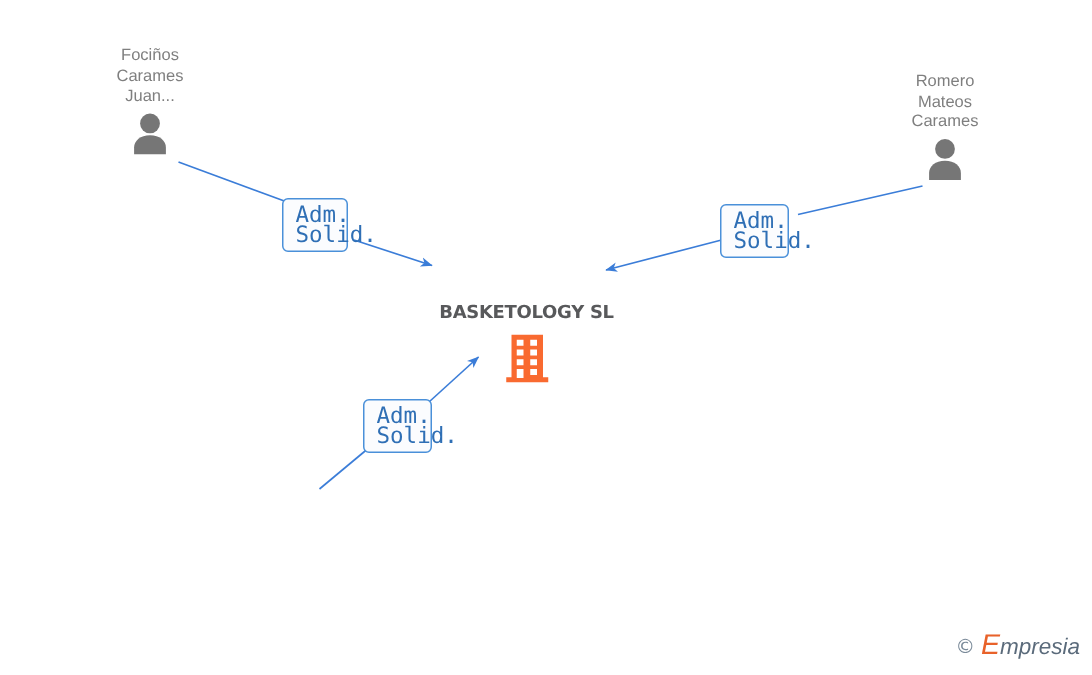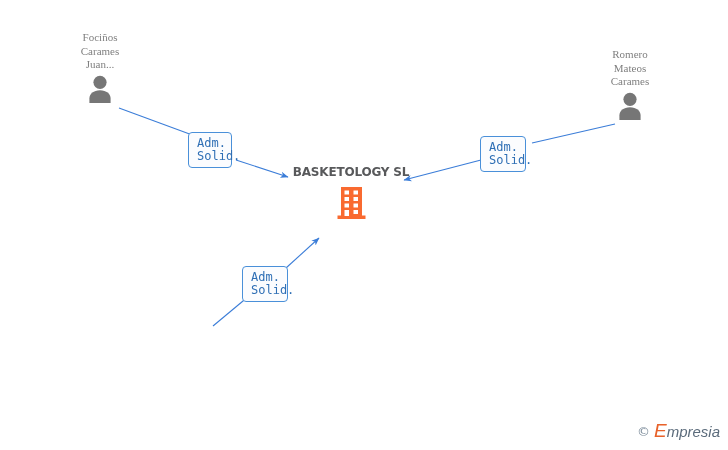--- a/index.html
+++ b/index.html
@@ -35,7 +35,7 @@
     font-size: 11px;
     line-height: 13.5px;
     color: #7f7f7f;
-    font-family: Liberation Serif, serif;
+    font-family: Liberation Sans, sans-serif;
     white-space: pre-line;
   }
   .person-icon {

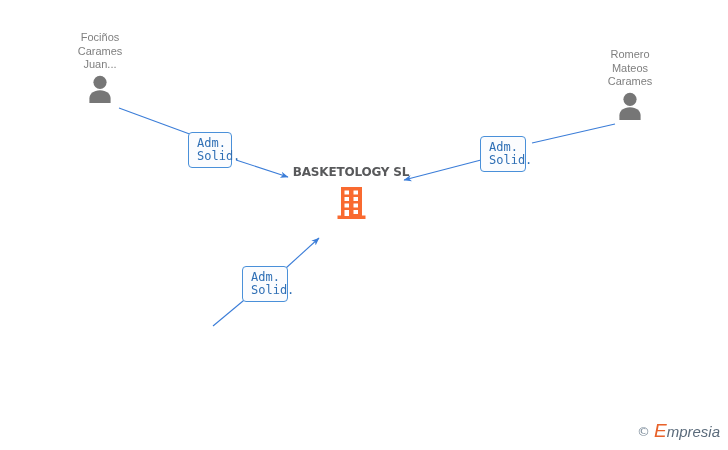--- a/index.html
+++ b/index.html
@@ -73,7 +73,7 @@
     background: #fbfcfe;
     color: #2f6fb5;
     font-family: "DejaVu Sans Mono", monospace;
-    font-size: 12px;
+    font-size: 15px;
     line-height: 13px;
     padding: 4px 7px 4px 8px;
     text-align: left;

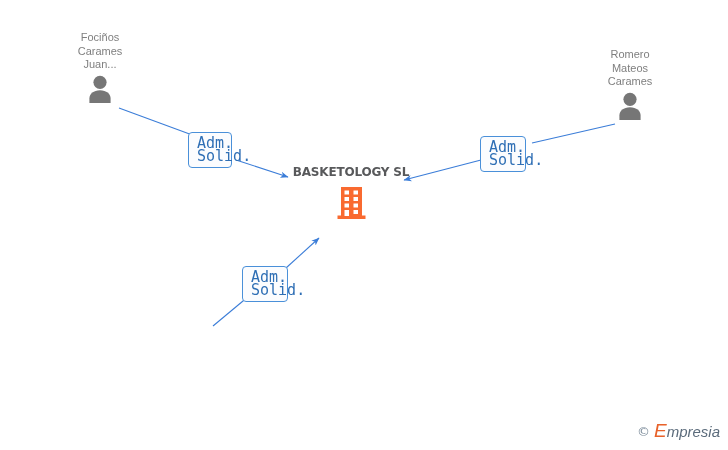--- a/index.html
+++ b/index.html
@@ -58,6 +58,7 @@
     letter-spacing: -0.2px;
     line-height: 14px;
     white-space: nowrap;
+    margin-top: 36px;
   }
   #company-icon {
     display: block;

